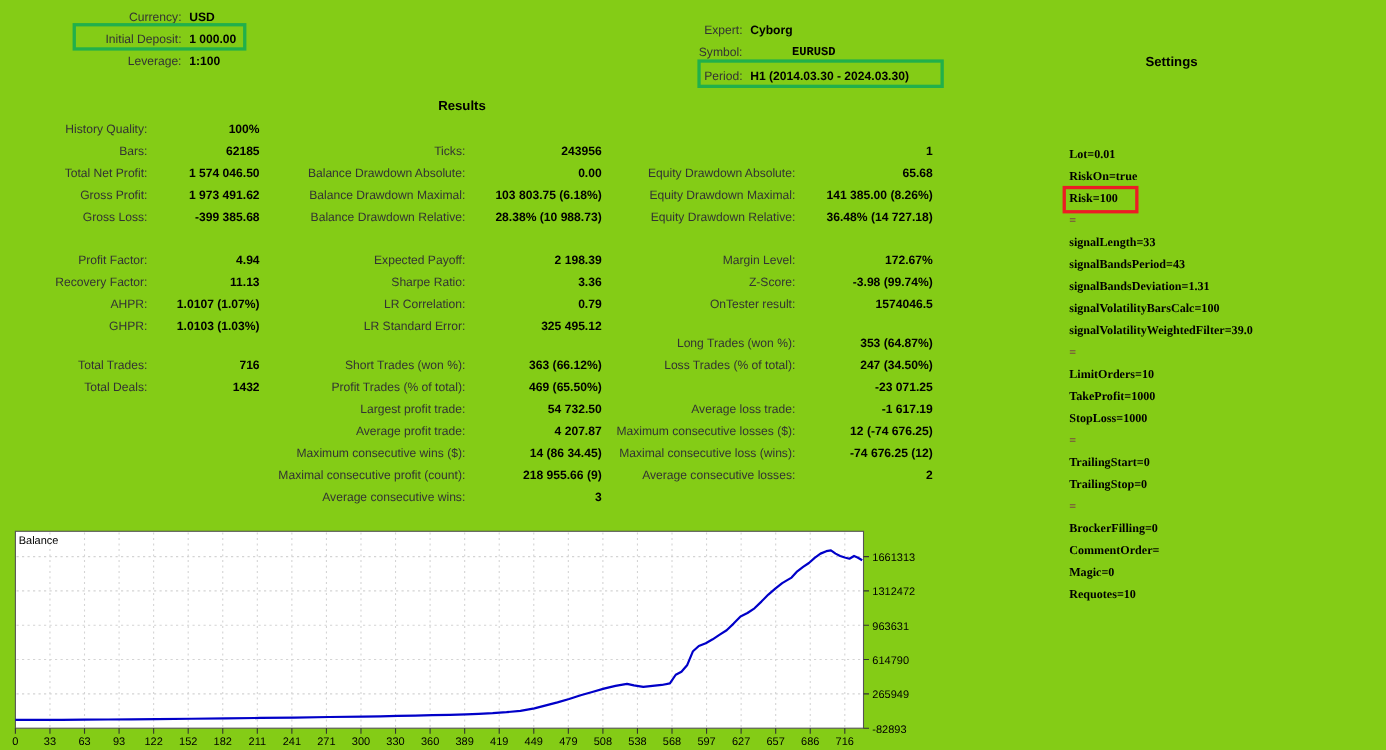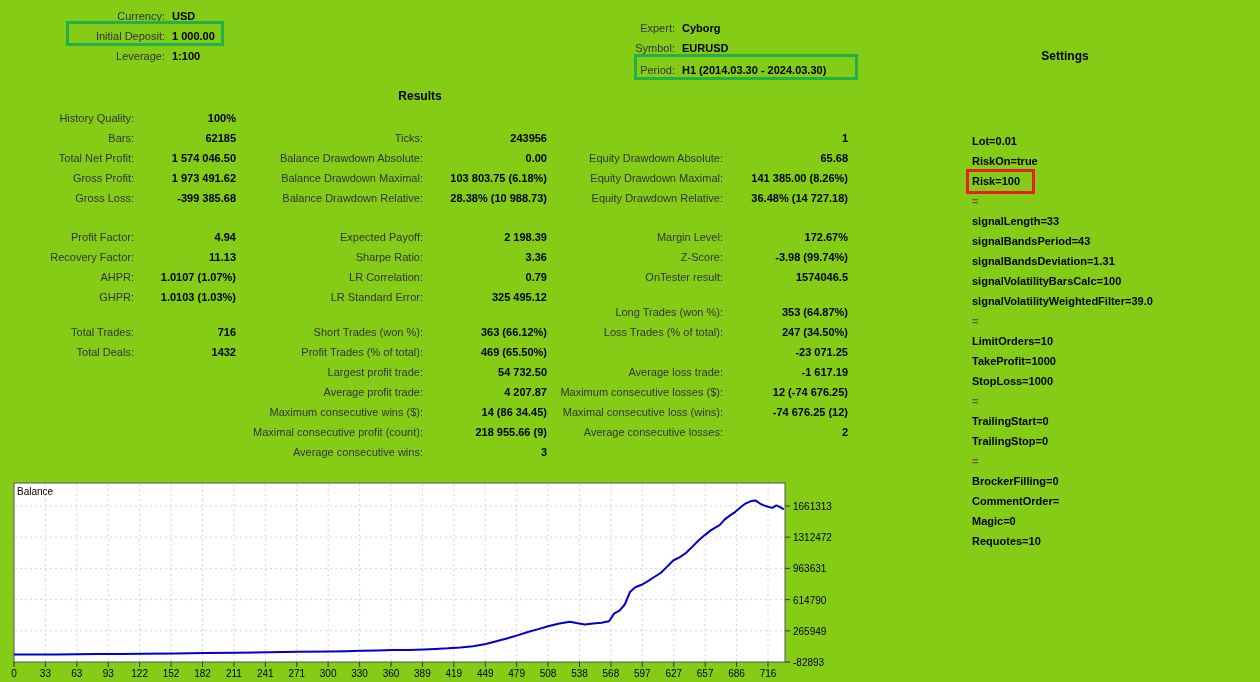--- a/index.html
+++ b/index.html
@@ -41,7 +41,7 @@
   <div class="hrow-label" style="left:595px;top:18px;width:80px;">Expert:</div>
   <div class="hrow-value" style="left:682px;top:18px;">Cyborg</div>
   <div class="hrow-label" style="left:595px;top:38px;width:80px;">Symbol:</div>
-  <div class="hrow-value" style="left:682px;top:38px;">EURUSD</div>
+  <div class="hrow-value" style="left:720px;top:38px;font-family:Liberation Mono, monospace;">EURUSD</div>
   <div class="hrow-label" style="left:595px;top:60px;width:80px;">Period:</div>
   <div class="hrow-value" style="left:682px;top:60px;">H1 (2014.03.30 - 2024.03.30)</div>
   <div class="hl-box hl-green" style="left:634px;top:54px;width:224px;height:26px;"></div>

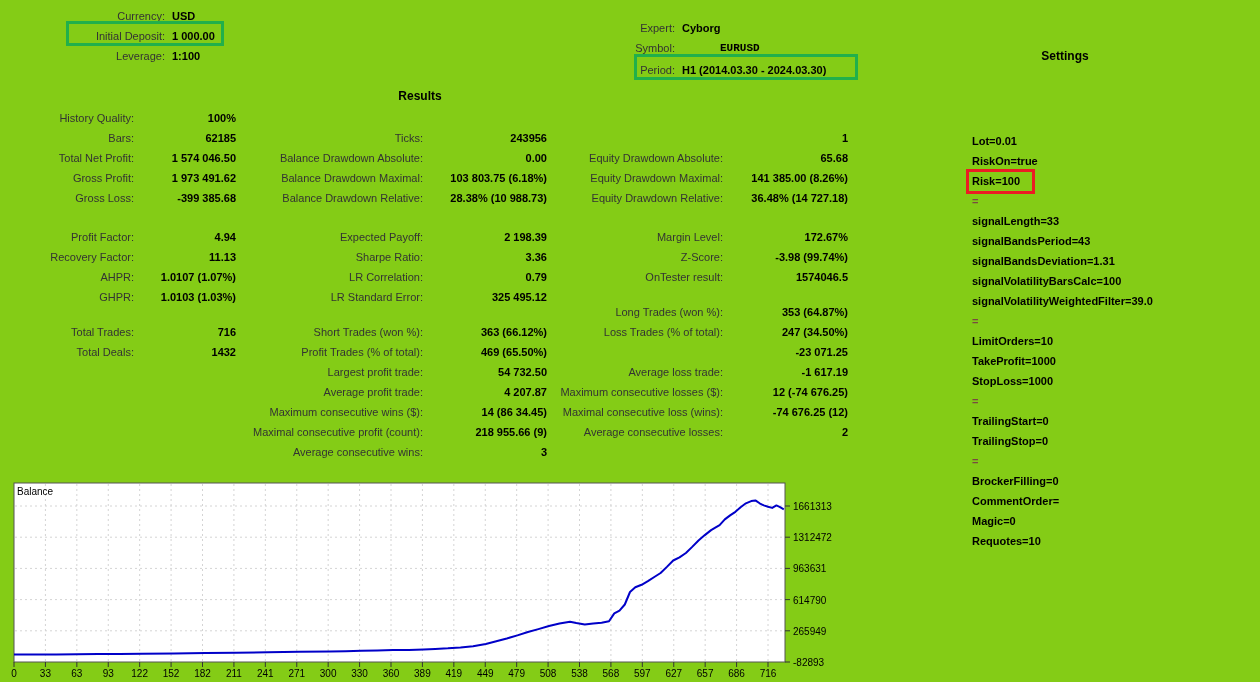--- a/index.html
+++ b/index.html
@@ -21,7 +21,7 @@
   .statcol .stat-label{width:173px;}
   .statcol.colA .stat-label{width:134px;}
   .settings-list{position:absolute;left:972px;top:131px;width:285px;}
-  .settings-item{height:20px;line-height:20px;font-weight:bold;color:#000;white-space:nowrap;}
+  .settings-item{height:20px;line-height:20px;font-weight:bold;color:#000;white-space:nowrap;font-family:Liberation Serif, serif;}
   .settings-item.sep{color:#7a4a42;}
   svg text{font-family:"Liberation Sans","DejaVu Sans",sans-serif;}
 </style>

